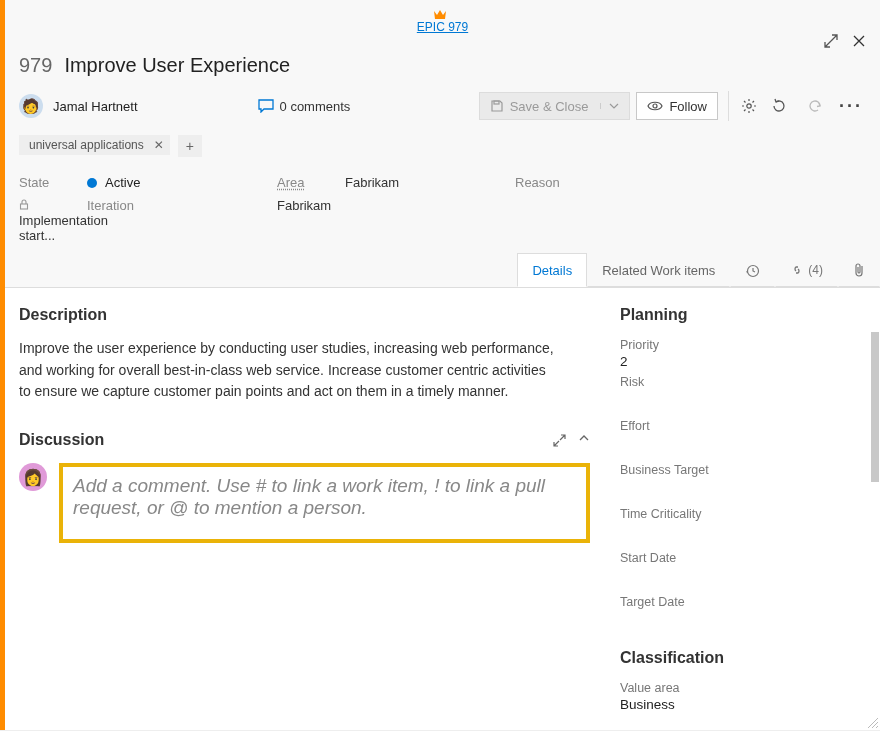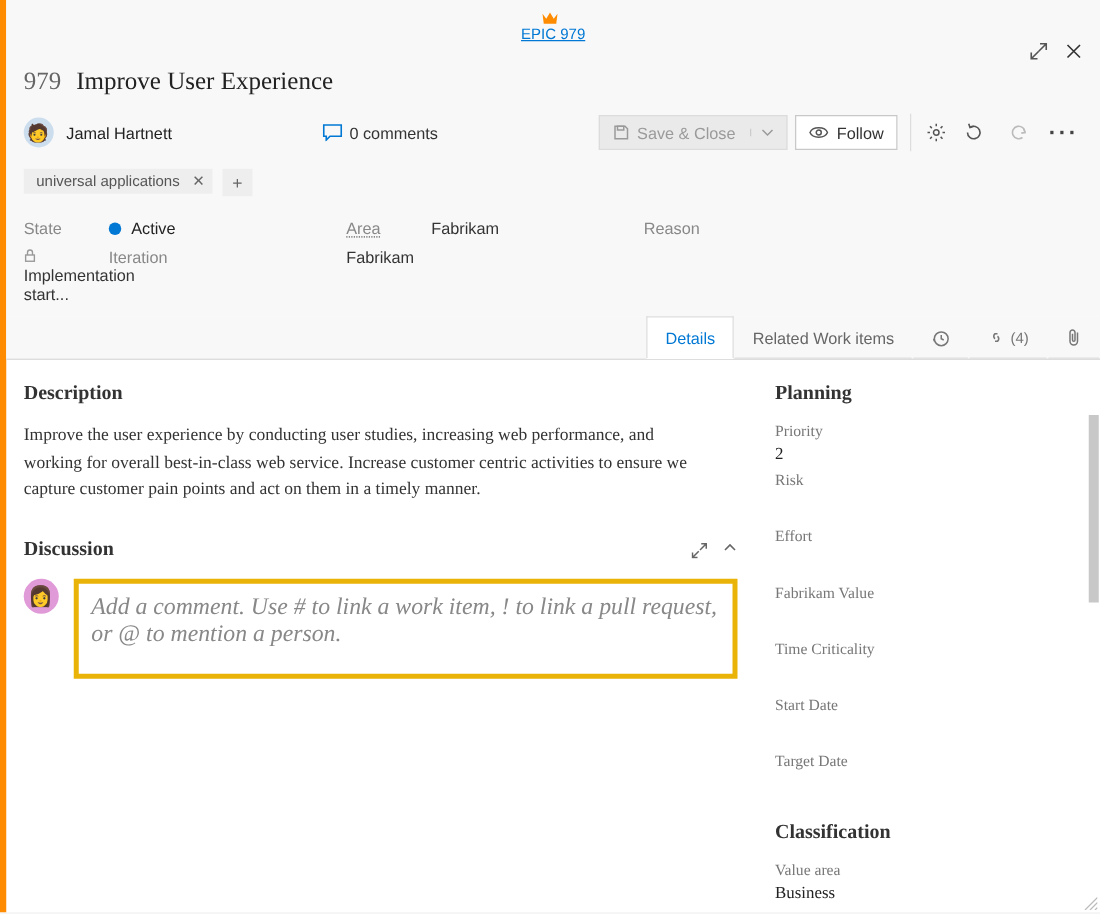--- a/index.html
+++ b/index.html
@@ -12,7 +12,7 @@
   .crown { color:#FF8C00; margin-right:6px; }
   .epic-link { color:#0078d4; text-decoration:underline; font-size:12px; }
   .win-controls { margin-left:auto; display:flex; gap:14px; color:#555; }
-  .title-row { display:flex; align-items:baseline; gap:12px; margin-top:6px;font-family:Liberation Serif, serif; }
+  .title-row { display:flex; align-items:baseline; gap:12px; margin-top:6px; }
   .wi-id { font-size:20px; color:#666; font-weight:400;}
   .wi-title { font-size:20px; color:#222; font-weight:400;}
   .action-row { display:flex; align-items:center; margin-top:14px; gap:10px;}

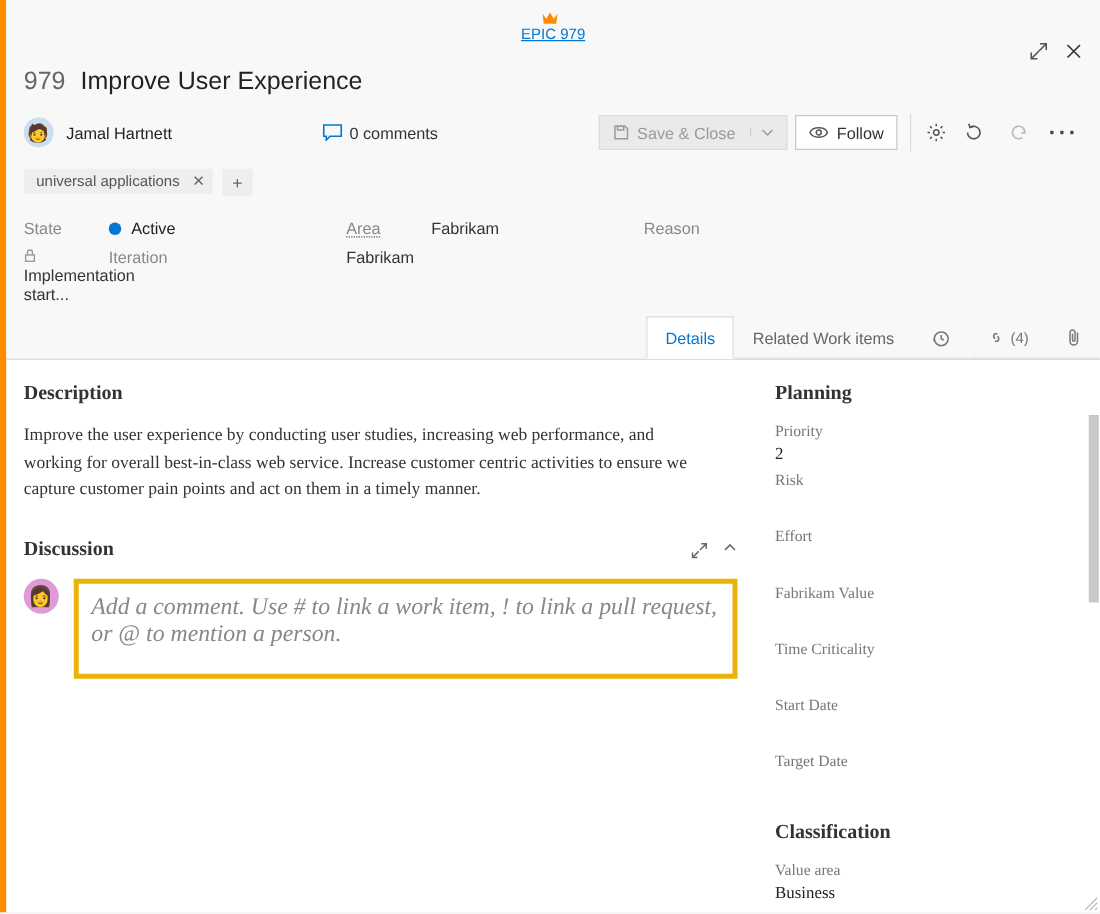--- a/index.html
+++ b/index.html
@@ -43,7 +43,7 @@
   .tab { padding:8px 14px; font-size:13px; color:#666; border:1px solid transparent; border-bottom:1px solid #ddd; cursor:pointer; display:flex; align-items:center; gap:4px;}
   .tab.active { color:#0078d4; background:#fff; border:1px solid #ddd; border-bottom-color:#fff;}
   .tab.icon-only { min-width:42px; justify-content:center; color:#777;}
-  .content-row { flex:1; display:flex; overflow:hidden;font-family:Liberation Serif, serif;}
+  .content-row { flex:1; display:flex; overflow:hidden;}
   .left-col { flex:1; padding:18px 10px 0 14px; overflow:auto;}
   .right-col { width:280px; border-left:0; padding:18px 6px 0 20px; overflow:auto; position:relative;}
   .scrollbar-fake { position:absolute; right:0; top:0; width:10px; height:100%; }

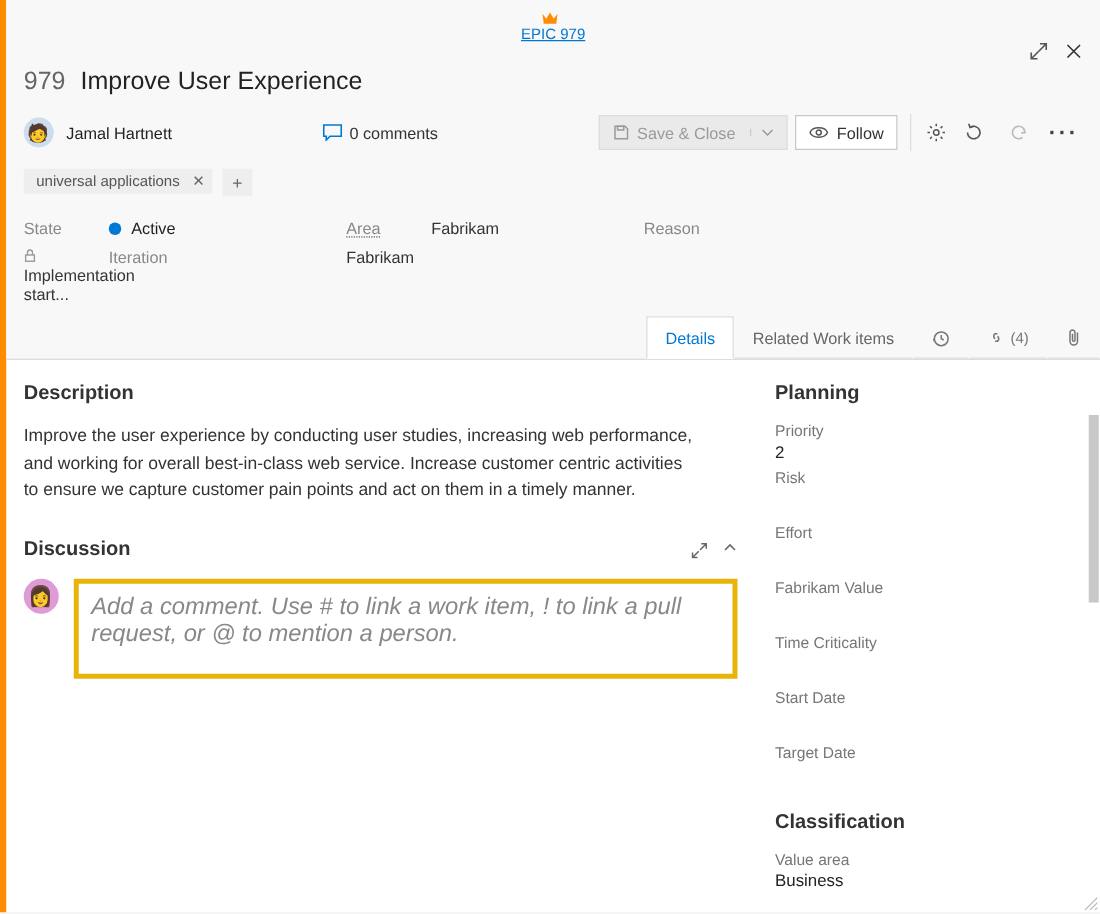--- a/index.html
+++ b/index.html
@@ -249,7 +249,7 @@
         <div class="field-value">2</div>
         <div class="field-label">Risk</div>
         <div class="field-label" style="margin-top:30px;">Effort</div>
-        <div class="field-label" style="margin-top:30px;">Fabrikam Value</div>
+        <div class="field-label" style="margin-top:30px;">Business Target</div>
         <div class="field-label" style="margin-top:30px;">Time Criticality</div>
         <div class="field-label" style="margin-top:30px;">Start Date</div>
         <div class="field-label" style="margin-top:30px;">Target Date</div>

